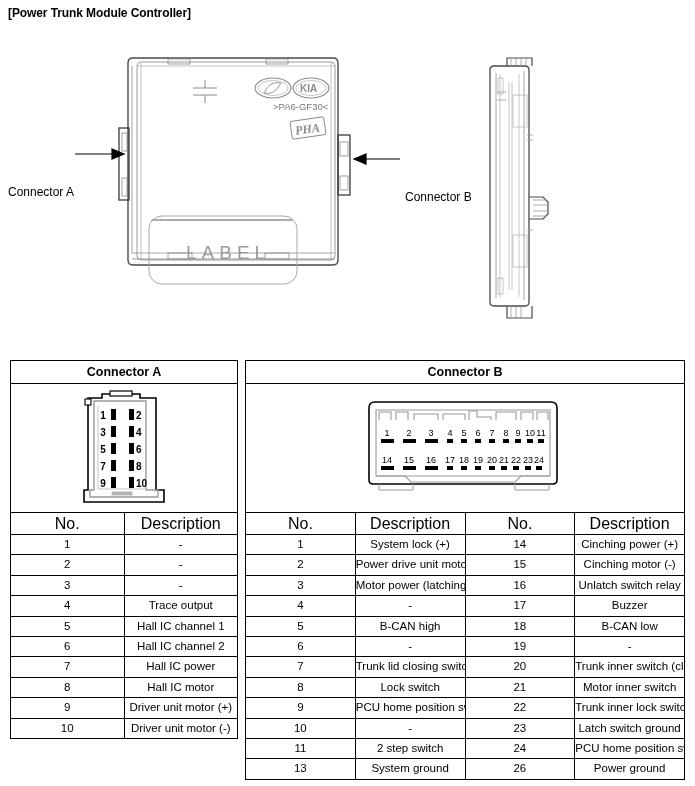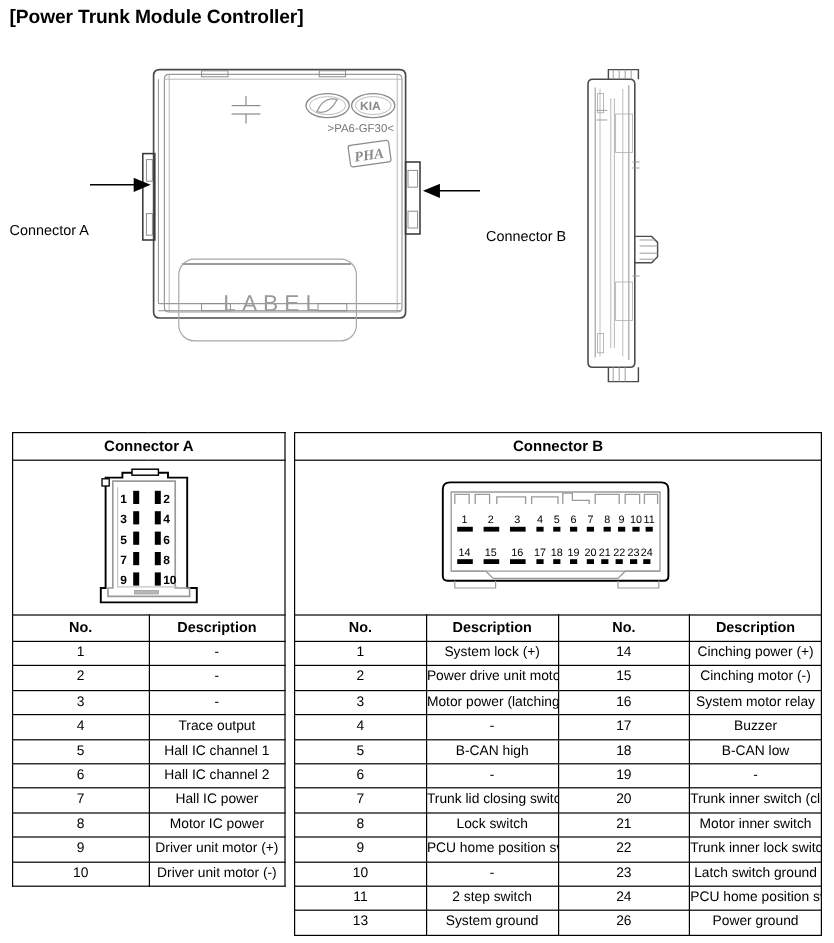--- a/index.html
+++ b/index.html
@@ -21,7 +21,7 @@
     position: absolute;
     left: 8px;
     top: 6px;
-    font-size: 16px;
+    font-size: 12px;
     font-weight: bold;
     letter-spacing: -0.1px;
     white-space: nowrap;

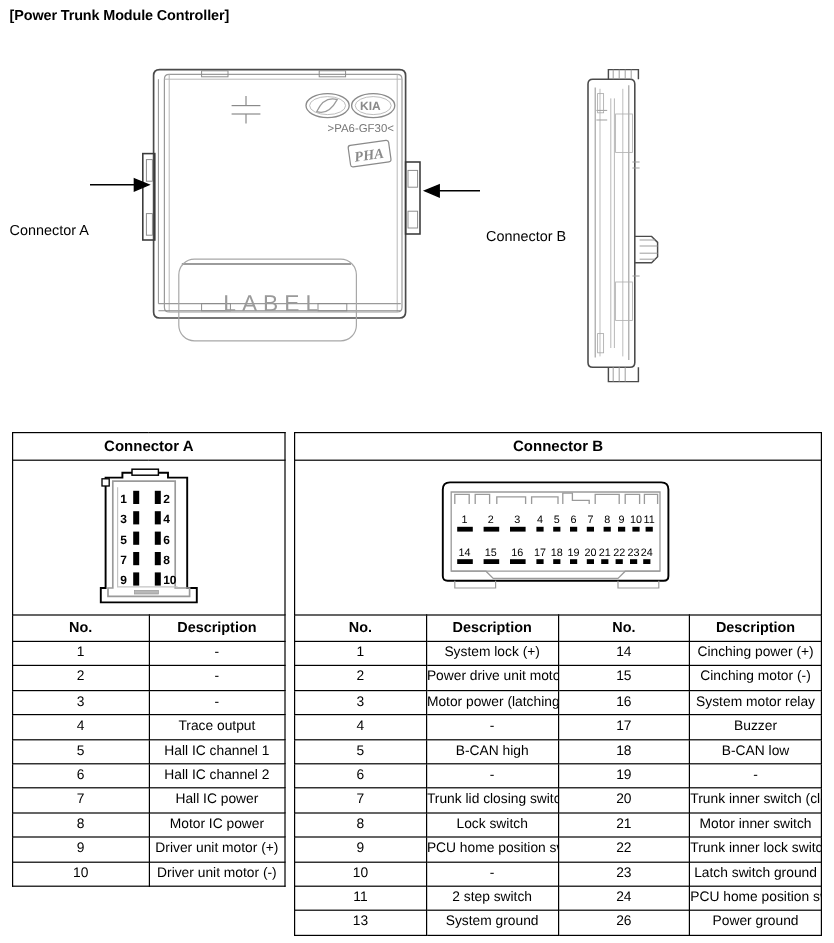--- a/index.html
+++ b/index.html
@@ -84,8 +84,8 @@
     vertical-align: middle;
   }
   .col-head {
-    font-weight: bold;
-    font-size: 12px;
+    font-weight: normal;
+    font-size: 16px;
     height: 21px;
     line-height: 21px;
   }

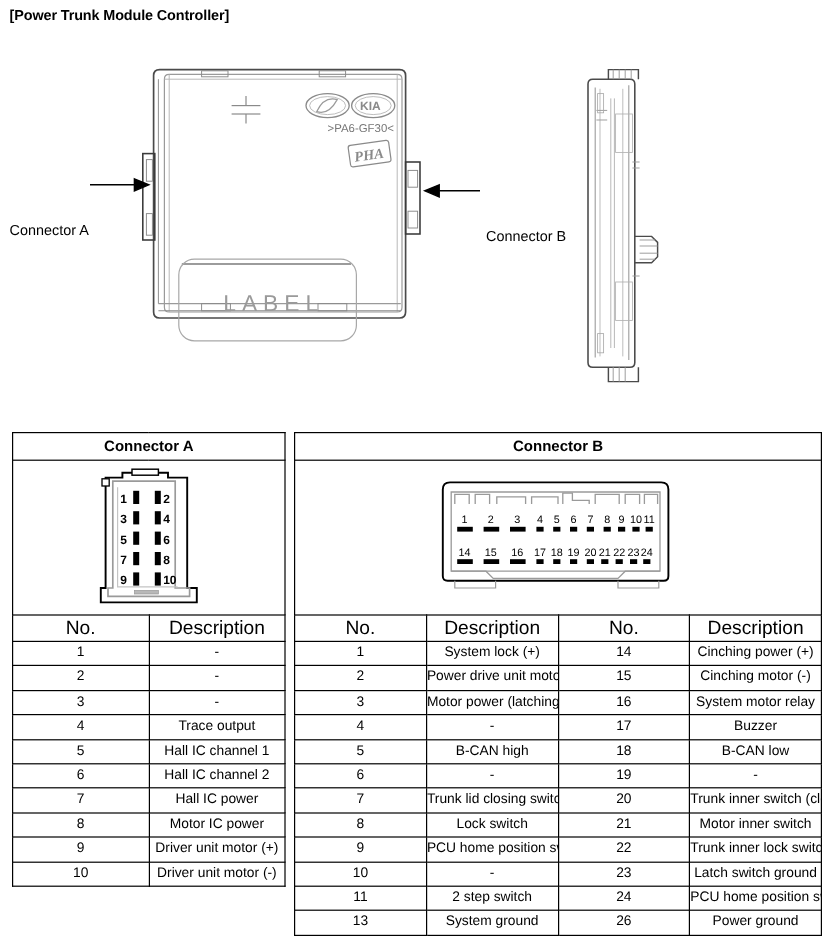--- a/index.html
+++ b/index.html
@@ -475,7 +475,7 @@
           <td class="no-col-b">3</td>
           <td class="desc-cell">Motor power (latching/cinching)</td>
           <td class="no-col-b">16</td>
-          <td class="desc-cell">System motor relay</td>
+          <td class="desc-cell">Unlatch switch relay</td>
         </tr>
       <tr class="pin-row">
           <td class="no-col-b">4</td>

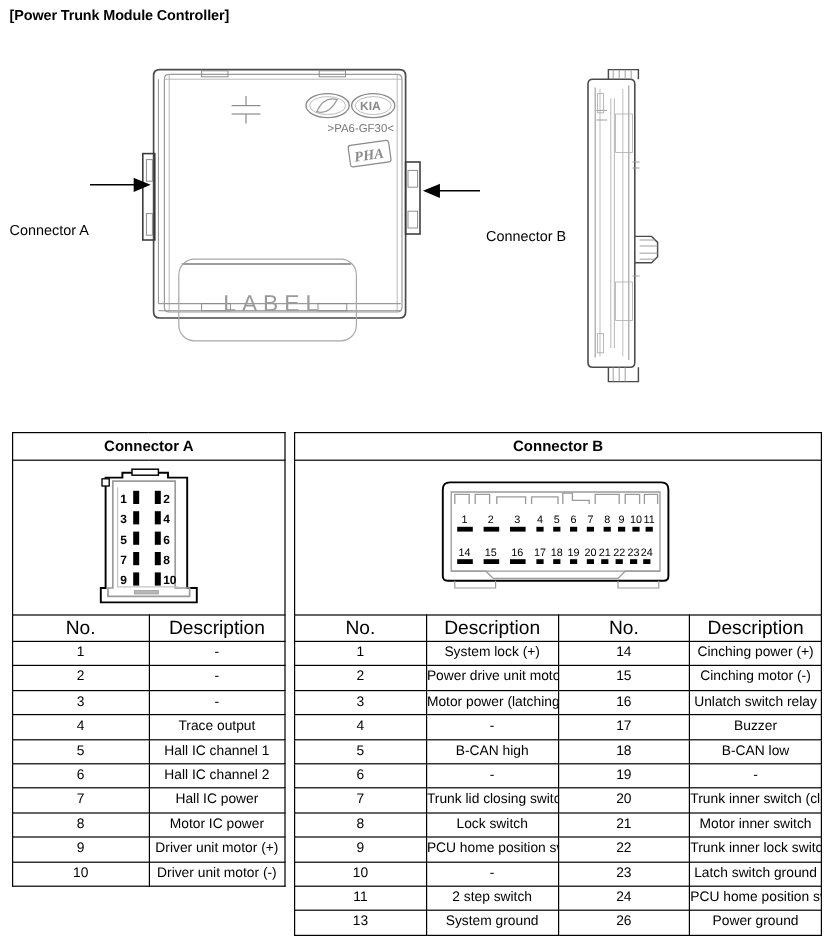--- a/index.html
+++ b/index.html
@@ -343,7 +343,7 @@
         </tr>
       <tr class="pin-row">
           <td class="no-col">8</td>
-          <td class="desc-cell">Motor IC power</td>
+          <td class="desc-cell">Hall IC motor</td>
         </tr>
       <tr class="pin-row">
           <td class="no-col">9</td>

